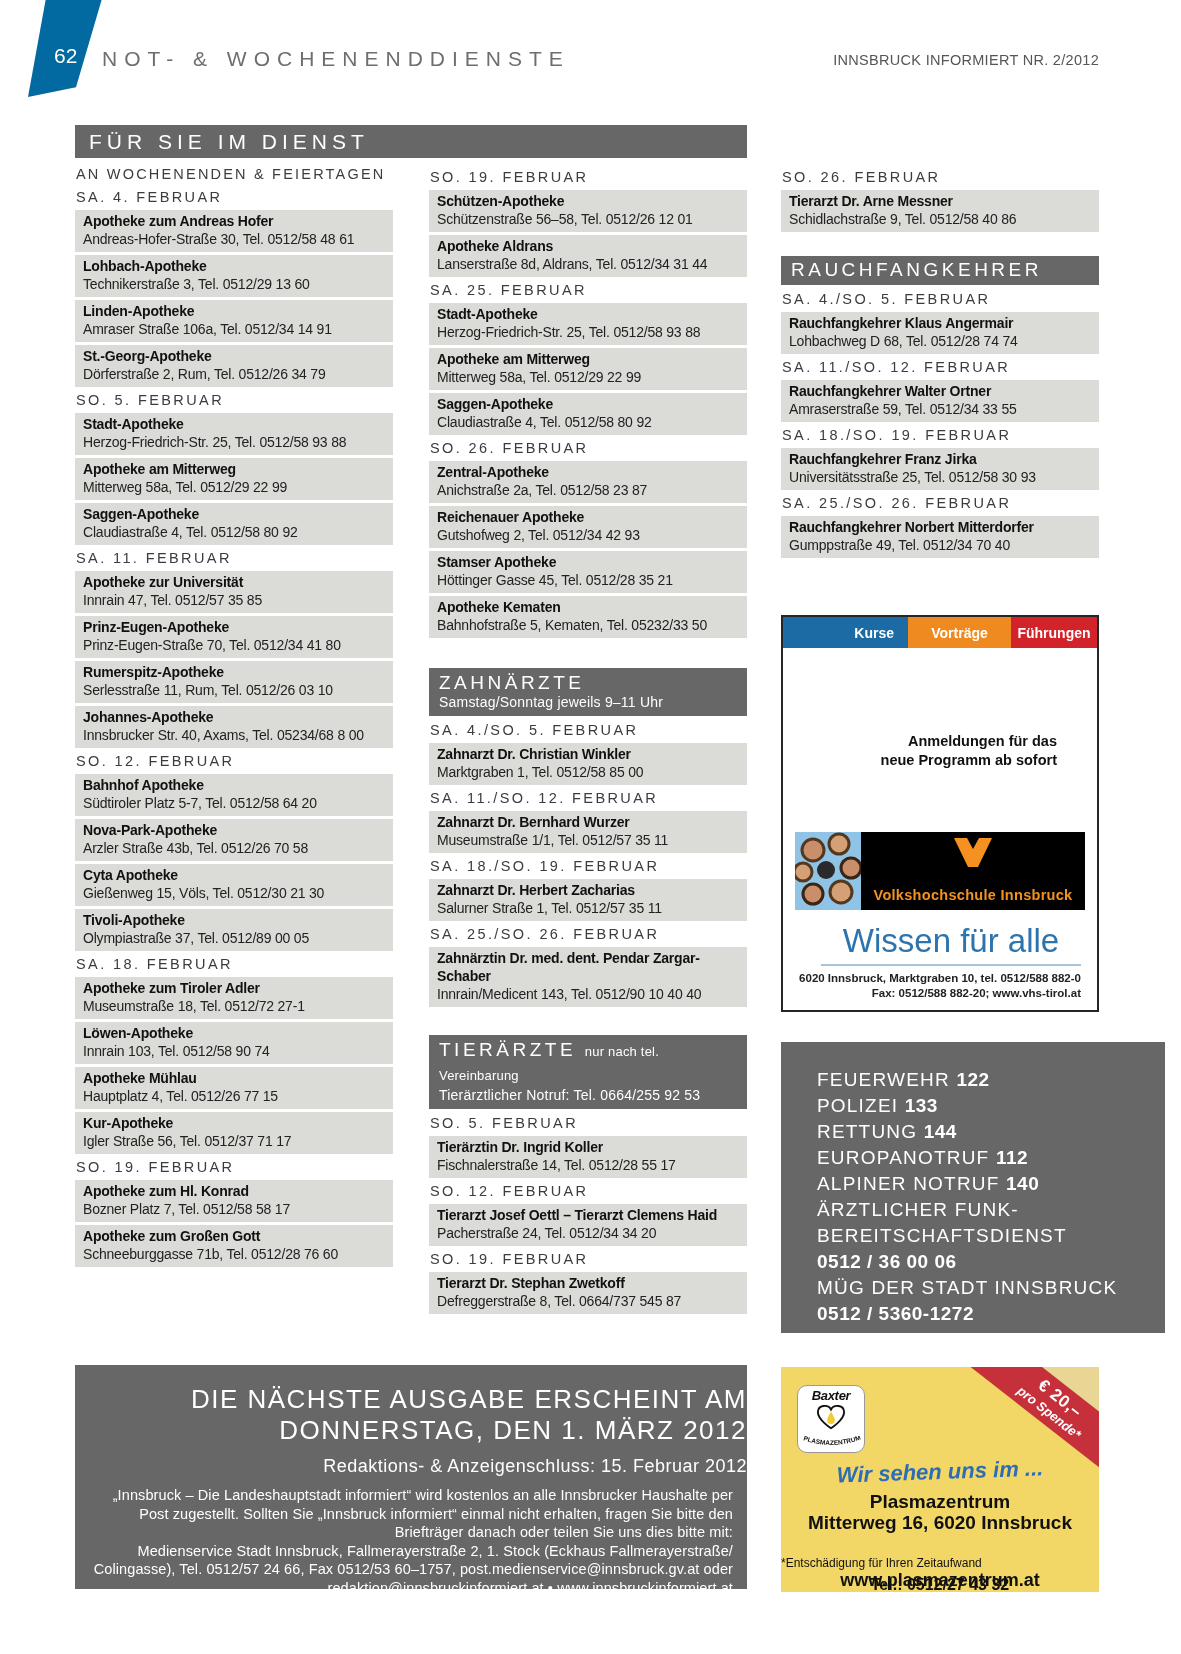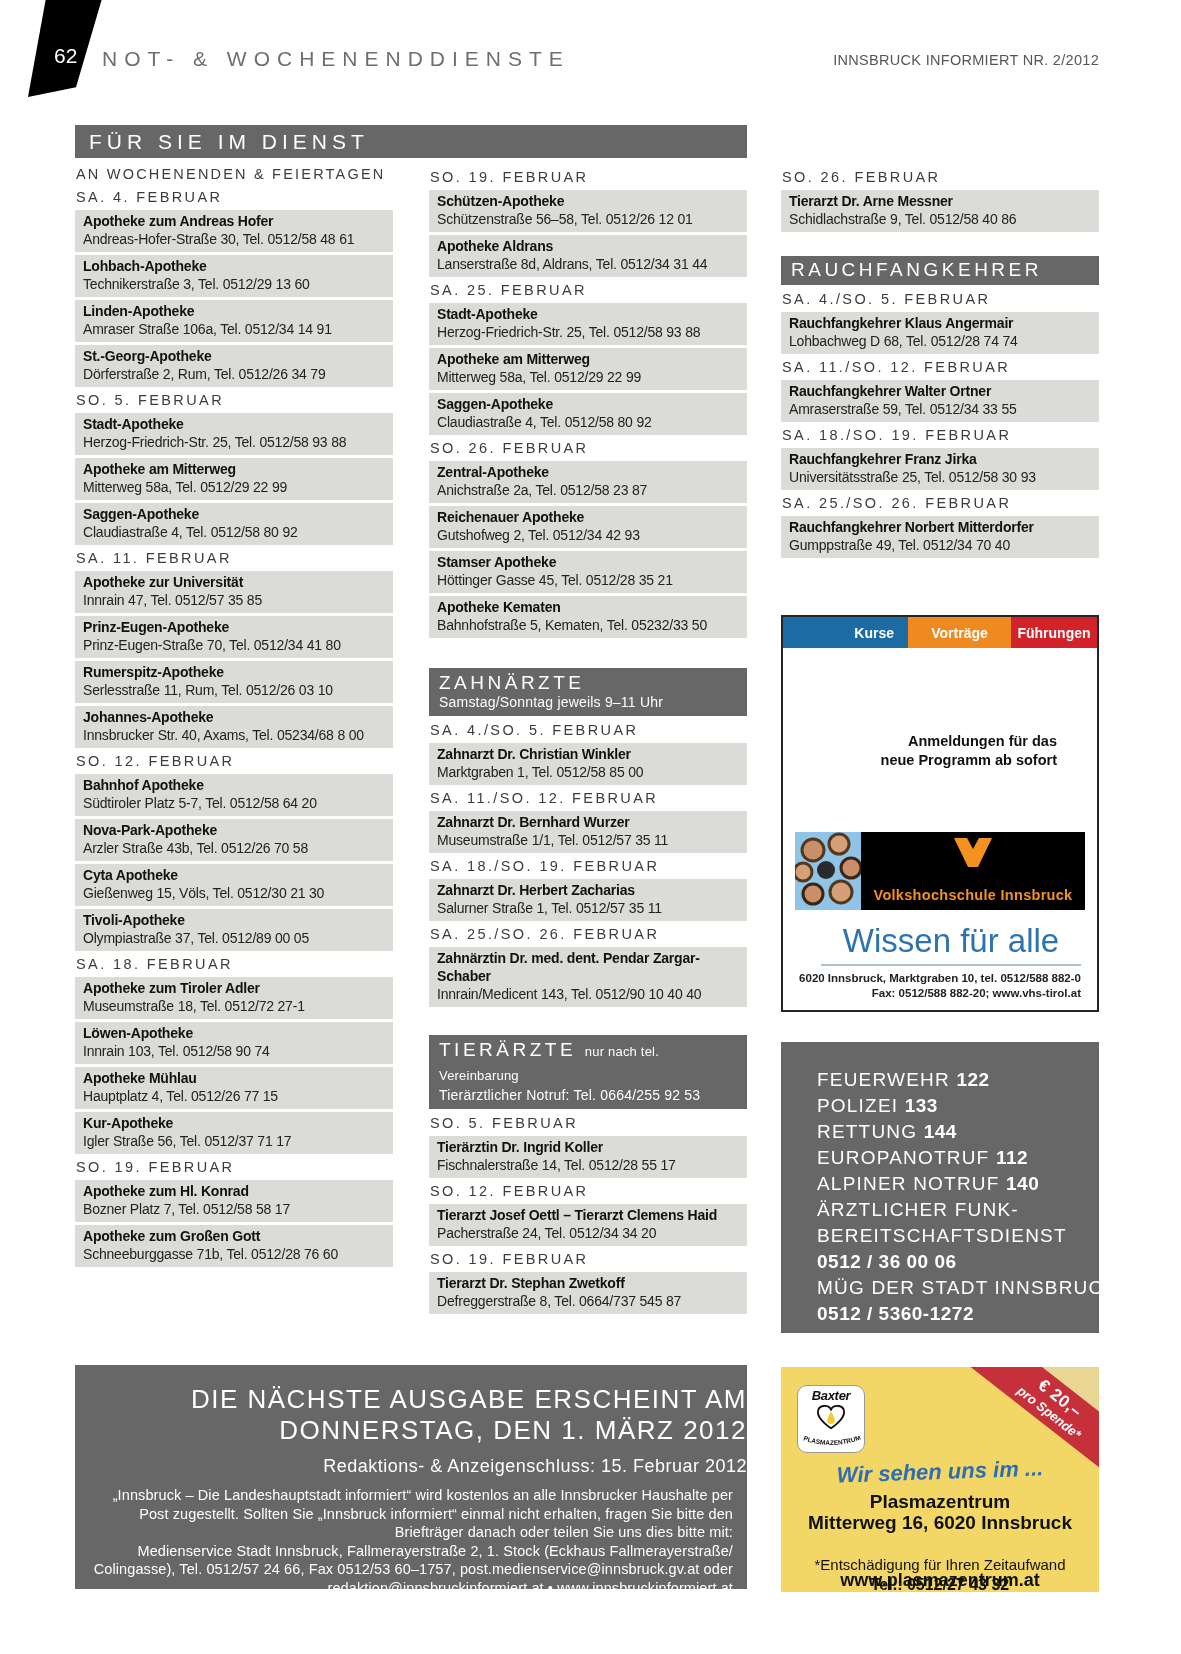--- a/index.html
+++ b/index.html
@@ -7,7 +7,7 @@
         font-family:"Liberation Sans", sans-serif;color:#222;}
 
   
-  .badge{position:absolute;left:28px;top:0;width:80px;height:97px;background:#000000;
+  .badge{position:absolute;left:28px;top:0;width:80px;height:97px;background:#0369a1;
          clip-path:polygon(22% 0,92% 0,60% 90%,0 100%);}
   .badge-num{position:absolute;left:26px;top:44px;color:#fff;font-size:21px;}
   .header-title{position:absolute;left:102px;top:47px;font-size:21px;letter-spacing:7px;color:#6e6e6e;white-space:nowrap;}

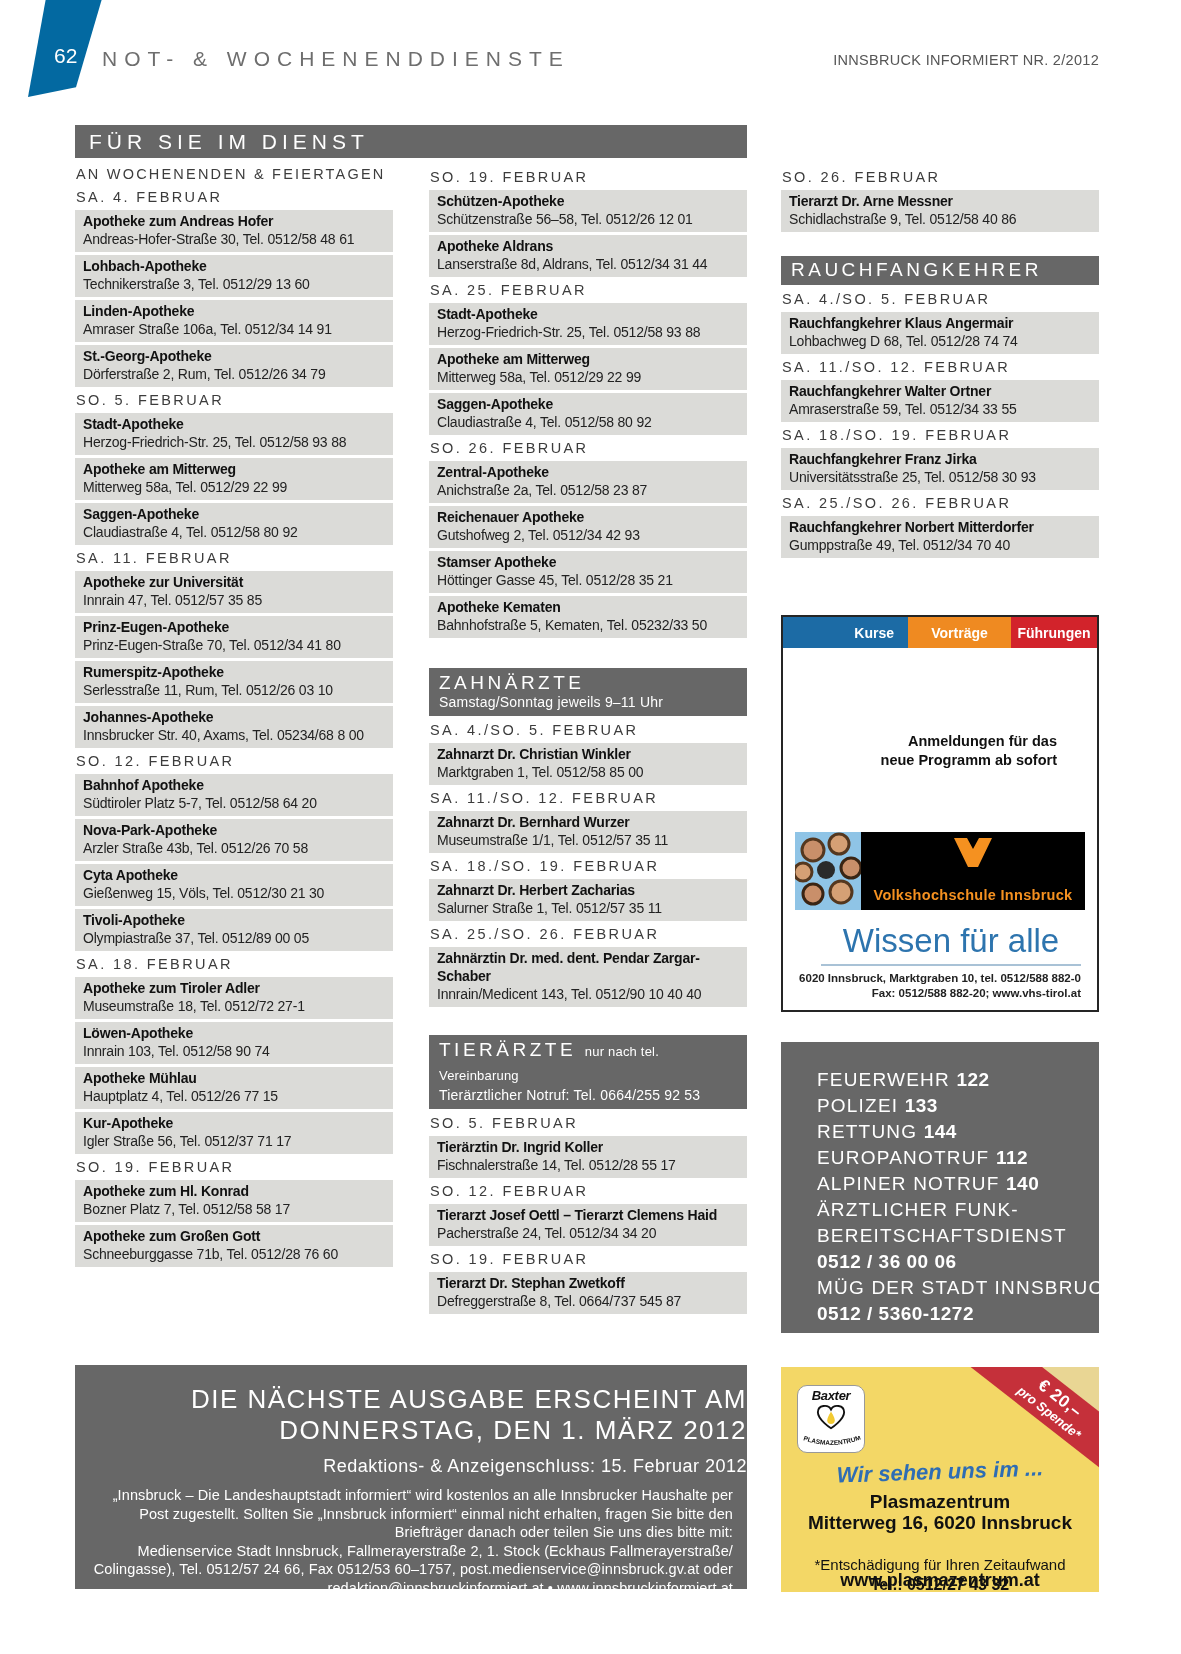--- a/index.html
+++ b/index.html
@@ -59,7 +59,7 @@
   .vhs-addr{text-align:right;padding-right:16px;font-size:11.5px;font-weight:bold;color:#222;line-height:15px;margin-top:5px;margin-left:16px;}
 
   
-  .emg{position:absolute;left:781px;top:1042px;width:318px;height:291px;background:#676767;
+  .emg{position:absolute;left:781px;top:1042px;width:384px;height:291px;background:#676767;
        color:#fff;padding:25px 0 0 36px;box-sizing:border-box;}
   .emg-line{font-size:19px;line-height:26px;letter-spacing:1.2px;white-space:nowrap;}
   .emg-line b{letter-spacing:0.5px;}

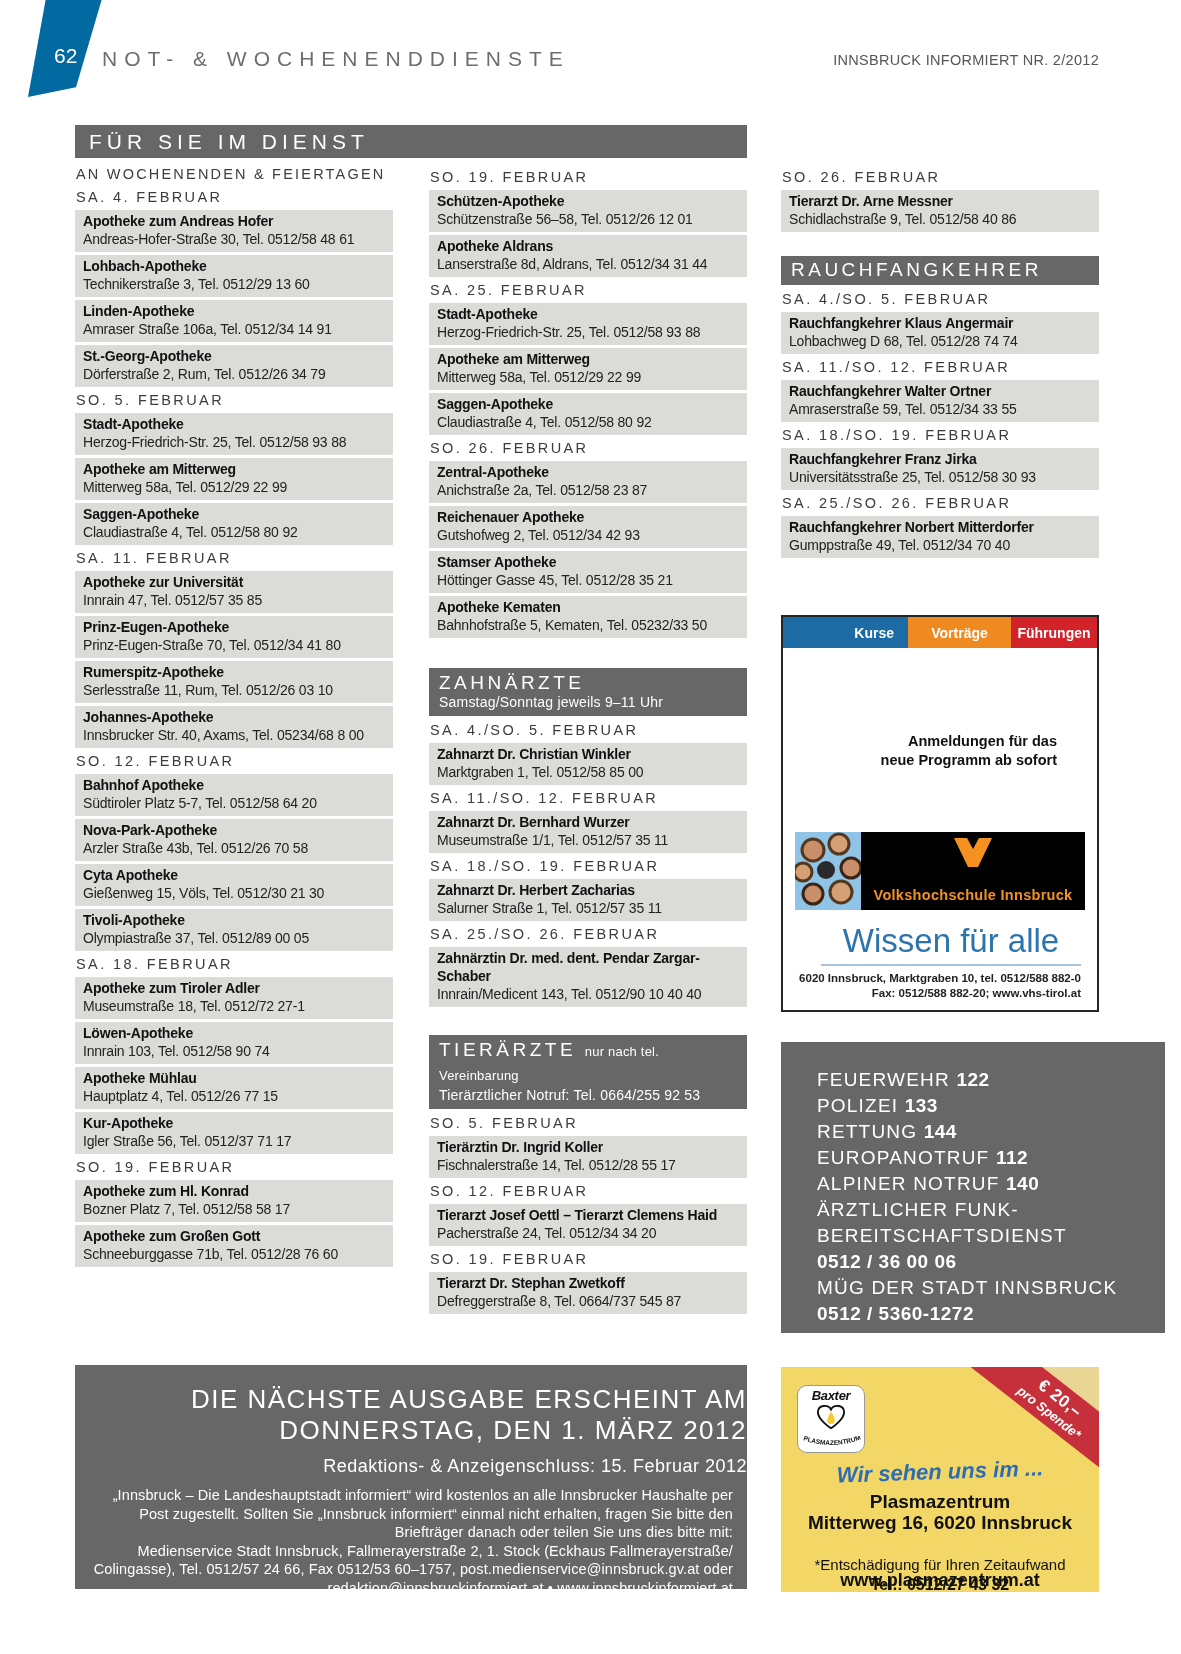--- a/index.html
+++ b/index.html
@@ -88,7 +88,7 @@
   .bx-l1{position:absolute;left:0;right:0;top:124px;text-align:center;font-weight:bold;font-size:19px;color:#111;}
   .bx-l2{position:absolute;left:0;right:0;top:145px;text-align:center;font-weight:bold;font-size:19px;color:#111;}
   .bx-l3{position:absolute;left:0;right:0;top:169px;text-align:center;font-weight:bold;font-size:16px;color:#111;margin-top:40px;}
-  .bx-l4{position:absolute;left:0;right:0;top:189px;text-align:center;font-size:15px;color:#111;}
+  .bx-l4{position:absolute;left:0;right:0;top:189px;text-align:left;font-size:12px;color:#111;}
   .bx-l5{position:absolute;left:0;right:0;top:203px;text-align:center;font-weight:bold;font-size:18px;color:#111;}
 </style>
 </head>

